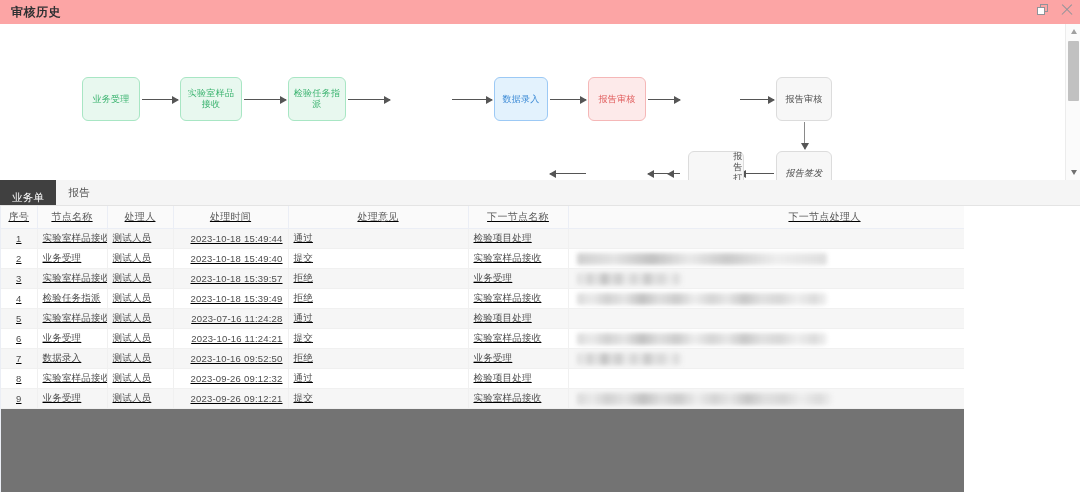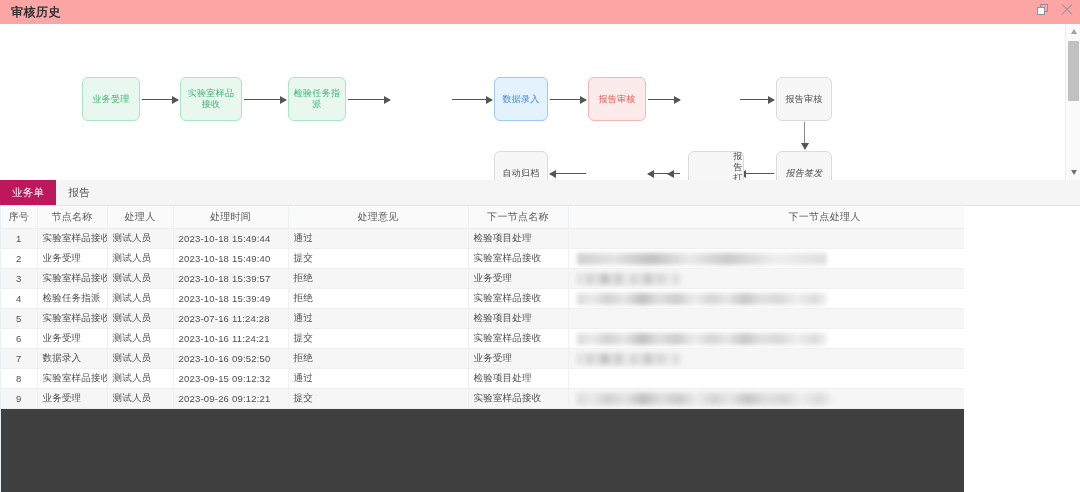--- a/index.html
+++ b/index.html
@@ -253,9 +253,6 @@
         </div>
         <div class="node gray" style="left: 688px; top: 127px; width: 56px; height: 44px; padding-left: 48px;">
           <span>报告打印</span>
-        </div>
-        <div class="node gray" style="left: 494px; top: 127px; width: 54px; height: 44px;">
-          <span>自动归档</span>
         </div>
       </div>
   </div>

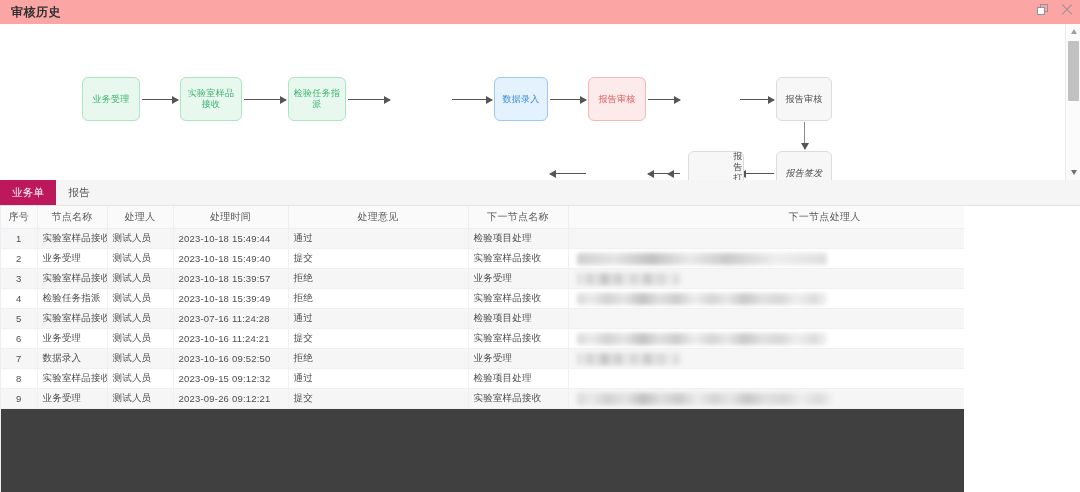--- a/index.html
+++ b/index.html
@@ -145,7 +145,7 @@
     font-size: 10.5px; color: #555; padding: 0 12px; cursor: pointer;
     letter-spacing: .3px;
   }
-  .tab.active { background: #be185d; color: #ffffff; }
+  .tab.active { background: #404040; color: #ffffff; align-items: flex-end; }
 
   
   .table-wrap {

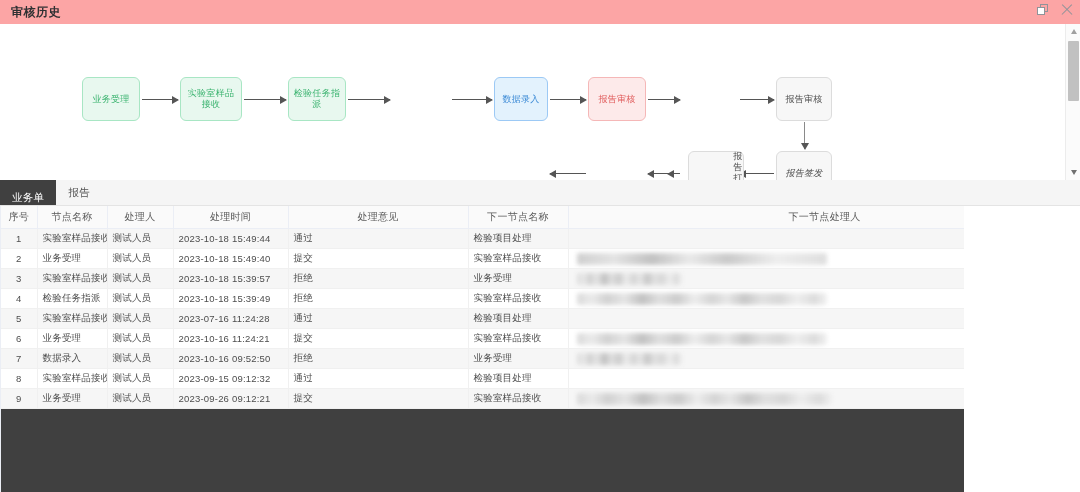--- a/index.html
+++ b/index.html
@@ -151,9 +151,10 @@
   .table-wrap {
     position: absolute; left: 0; top: 206px;
     width: 964px; height: 286px;
-    background: #404040;
+    background: #737373;
     border-left: 1px solid #ebeef5;
     overflow: hidden;
+    text-decoration: underline;
   }
   table.grid {
     width: 1080px; border-collapse: collapse; table-layout: fixed;

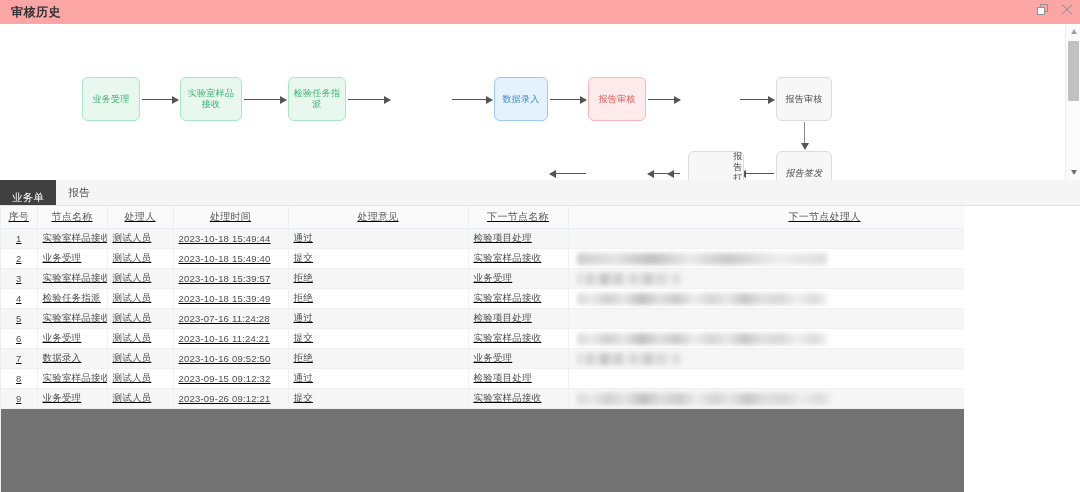--- a/index.html
+++ b/index.html
@@ -174,7 +174,7 @@
   table.grid tr.even td { background: #ffffff; }
   td.c-idx { text-align: center; }
   td.c-node, td.c-user, td.c-next { text-align: left; }
-  td.c-time { text-align: left; }
+  td.c-time { text-align: right; }
   td.c-opinion { text-align: left; }
   td.c-handler { text-align: left; position: relative; padding: 0; }
 

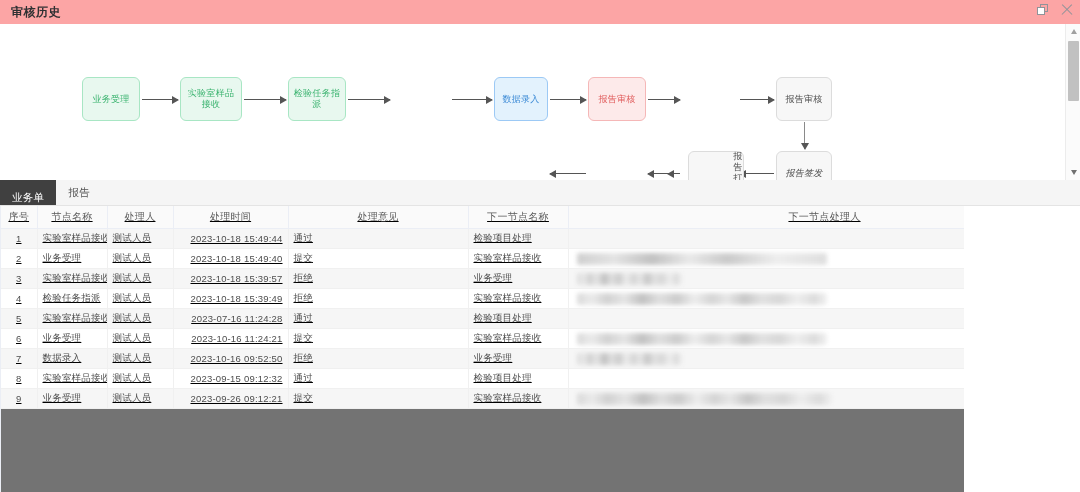--- a/index.html
+++ b/index.html
@@ -377,7 +377,7 @@
             <td class="c-idx">8</td>
             <td class="c-node">实验室样品接收</td>
             <td class="c-user">测试人员</td>
-            <td class="c-time">2023-09-15 09:12:32</td>
+            <td class="c-time">2023-09-26 09:12:32</td>
             <td class="c-opinion">通过</td>
             <td class="c-next">检验项目处理</td>
             <td class="c-handler"></td>

